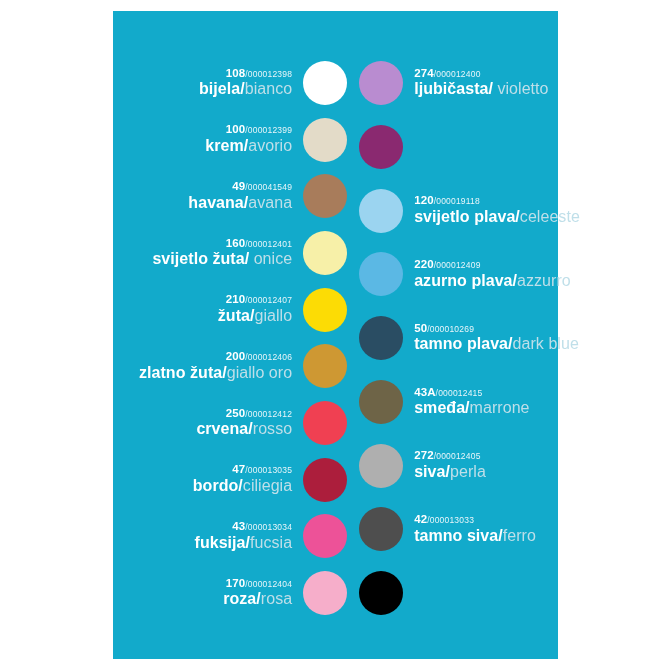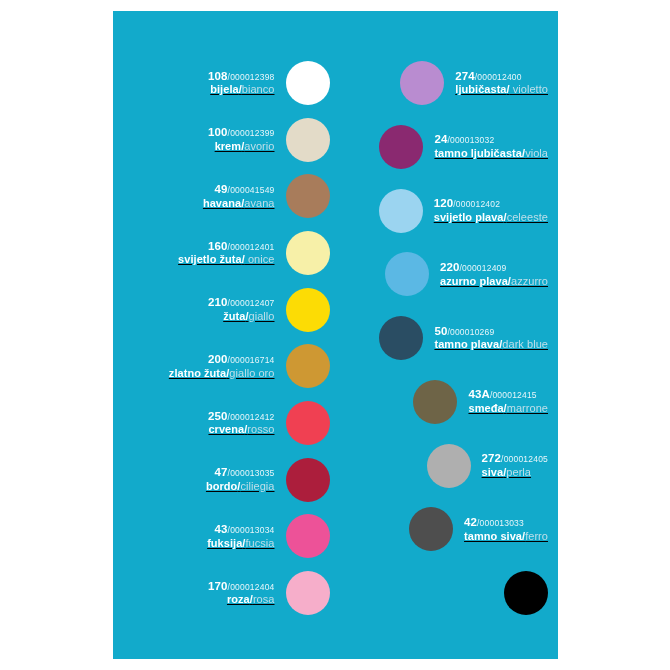--- a/index.html
+++ b/index.html
@@ -53,7 +53,6 @@
   .col-right {
     padding-left: 6px;
     padding-right: 10px;
-    align-items: flex-end;
   }
   .entry {
     display: flex;

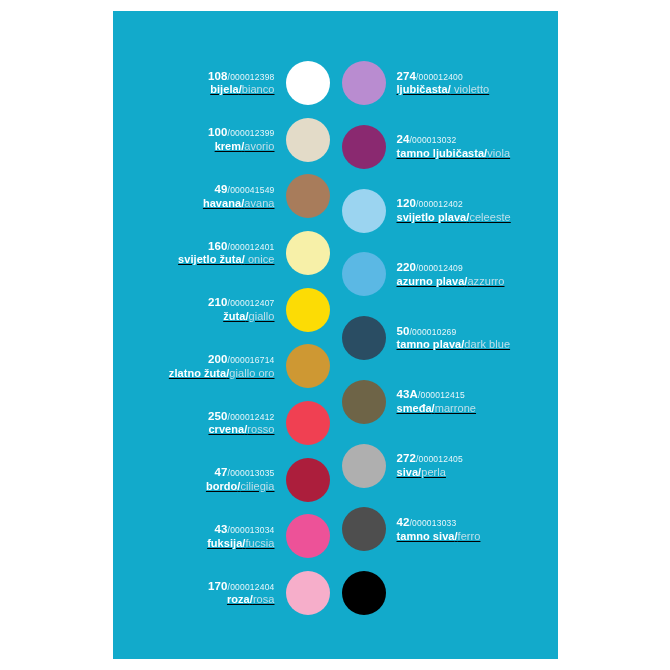--- a/index.html
+++ b/index.html
@@ -96,9 +96,8 @@
     letter-spacing: 0.2px;
   }
   .line-name {
-    font-size: 11px;
+    font-size: 16px;
     letter-spacing: 0.05px;
-    text-decoration: underline;
   }
   .line-name .hr {
     color: #ffffff;

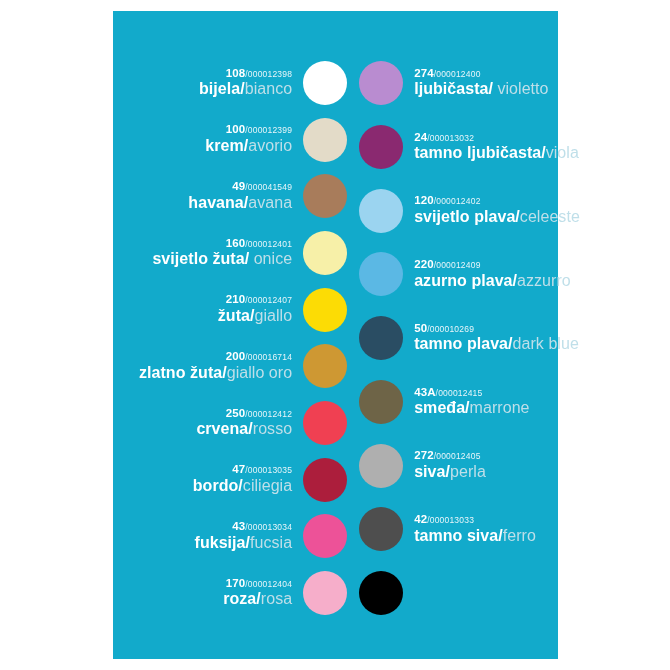--- a/index.html
+++ b/index.html
@@ -201,10 +201,6 @@
             <div class="swatch" style="background: rgb(185, 140, 208);"></div>
           </div>
           <div class="entry">
-            <div class="labels">
-              <div class="line-code"><span>24</span><span class="artnum">/</span><span class="artnum">000013032</span></div>
-              <div class="line-name"><span class="hr">tamno ljubičasta</span><span class="hr">/</span><span class="it">viola</span></div>
-            </div>
             <div class="swatch" style="background: rgb(138, 41, 112);"></div>
           </div>
           <div class="entry">

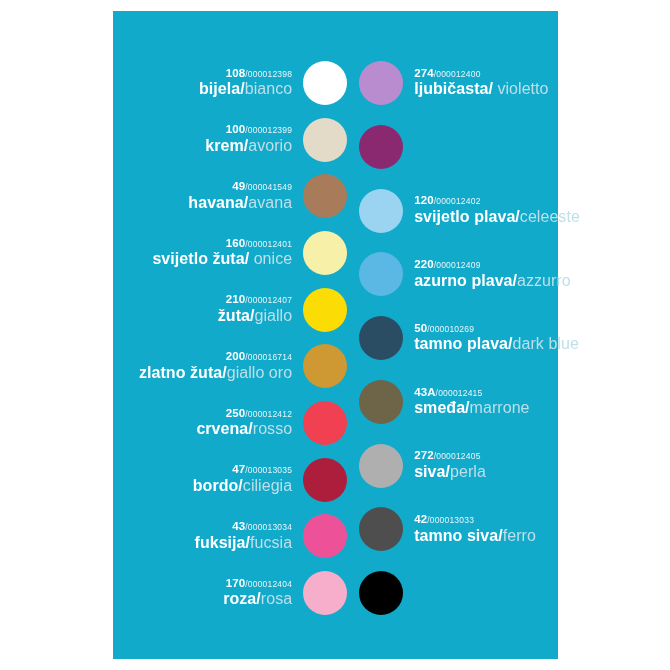--- a/index.html
+++ b/index.html
@@ -205,7 +205,7 @@
           </div>
           <div class="entry">
             <div class="labels">
-              <div class="line-code"><span>120</span><span class="artnum">/</span><span class="artnum">000012402</span></div>
+              <div class="line-code"><span>120</span><span class="artnum">/</span><span class="artnum">000019118</span></div>
               <div class="line-name"><span class="hr">svijetlo plava</span><span class="hr">/</span><span class="it">celeeste</span></div>
             </div>
             <div class="swatch" style="background: rgb(155, 212, 240);"></div>

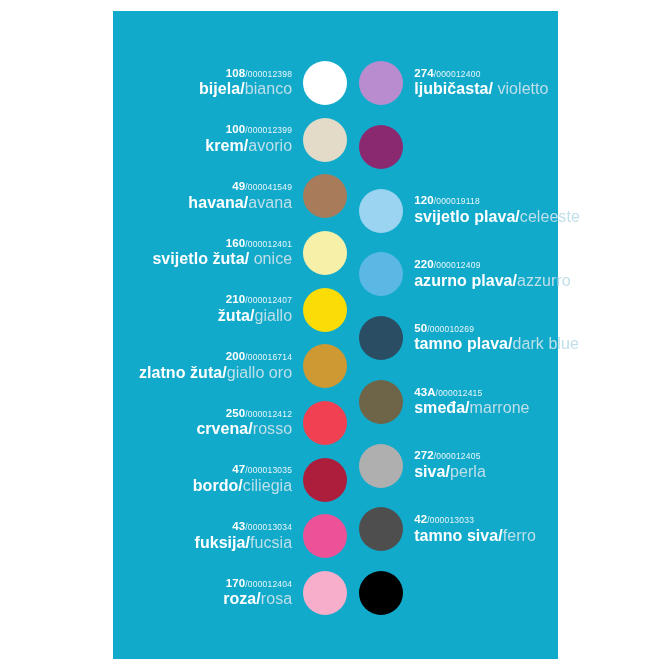--- a/index.html
+++ b/index.html
@@ -158,7 +158,7 @@
           </div>
           <div class="entry">
             <div class="labels">
-              <div class="line-code"><span>200</span><span class="artnum">/</span><span class="artnum">000016714</span></div>
+              <div class="line-code"><span>200</span><span class="artnum">/</span><span class="artnum">000012406</span></div>
               <div class="line-name"><span class="hr">zlatno žuta</span><span class="hr">/</span><span class="it">giallo oro</span></div>
             </div>
             <div class="swatch" style="background: rgb(206, 152, 51);"></div>

